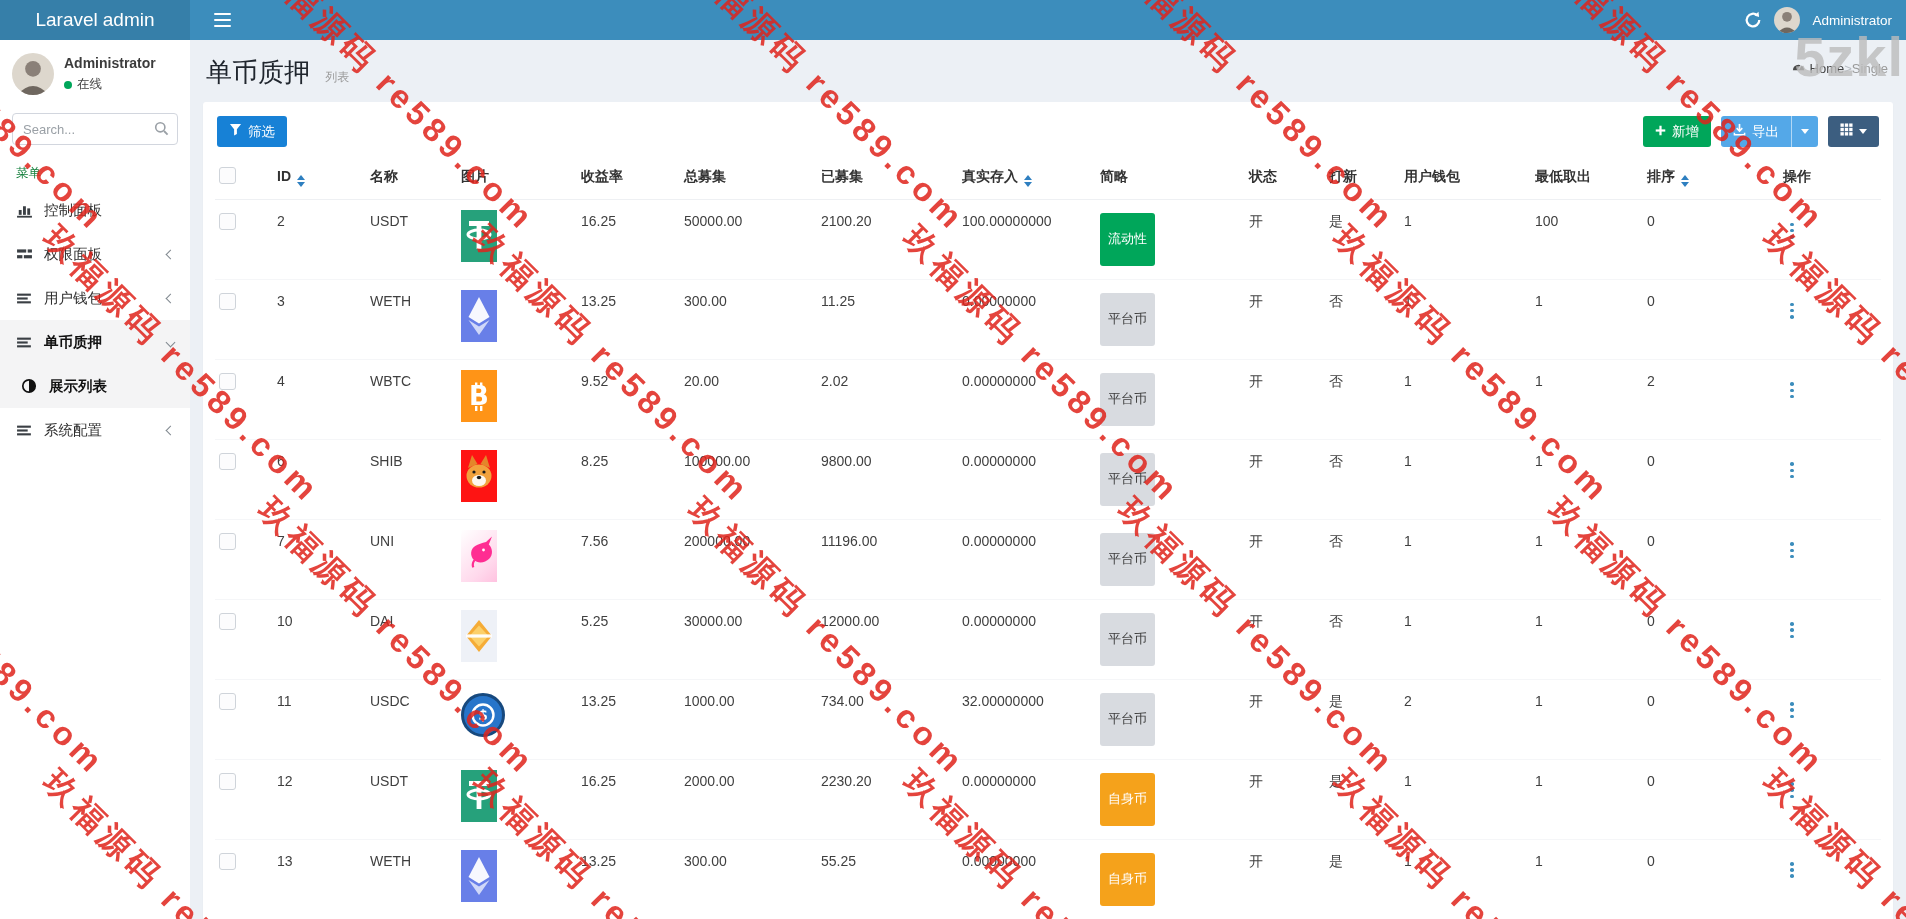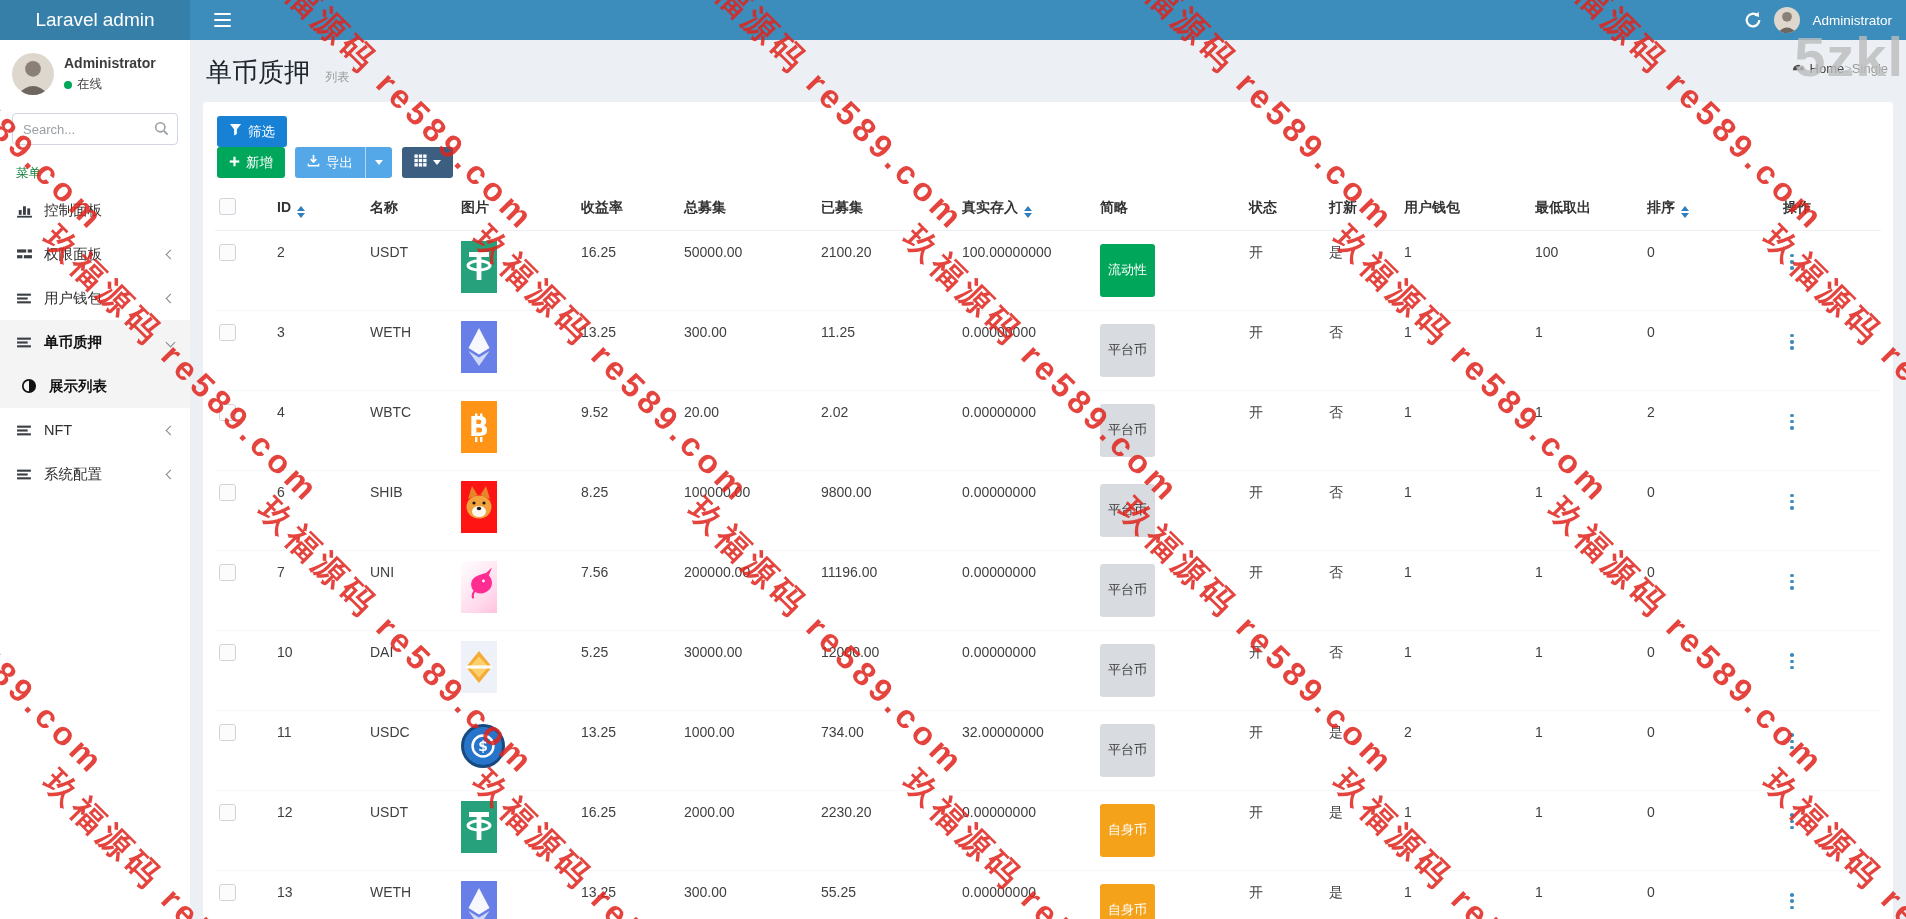--- a/index.html
+++ b/index.html
@@ -56,7 +56,7 @@
 
   
   .box { margin:0 13px; background:#fff; border-radius:3px; box-shadow:0 1px 1px rgba(0,0,0,.08); padding:14px 12px; min-height:780px; }
-  .box-toolbar { display:flex; align-items:flex-start; justify-content:space-between; padding:0 2px; margin-bottom:10px;flex-direction:column; }
+  .box-toolbar { display:flex; align-items:flex-start; justify-content:space-between; padding:0 2px; margin-bottom:10px; }
   .btn { display:inline-flex; align-items:center; gap:6px; border:none; border-radius:3px; color:#fff; font-size:13.5px; padding:7px 12px; cursor:pointer; font-family:inherit; line-height:1.2; }
   .btn-filter { background:#1781d6; }
   .btn-create { background:#00a65a; }

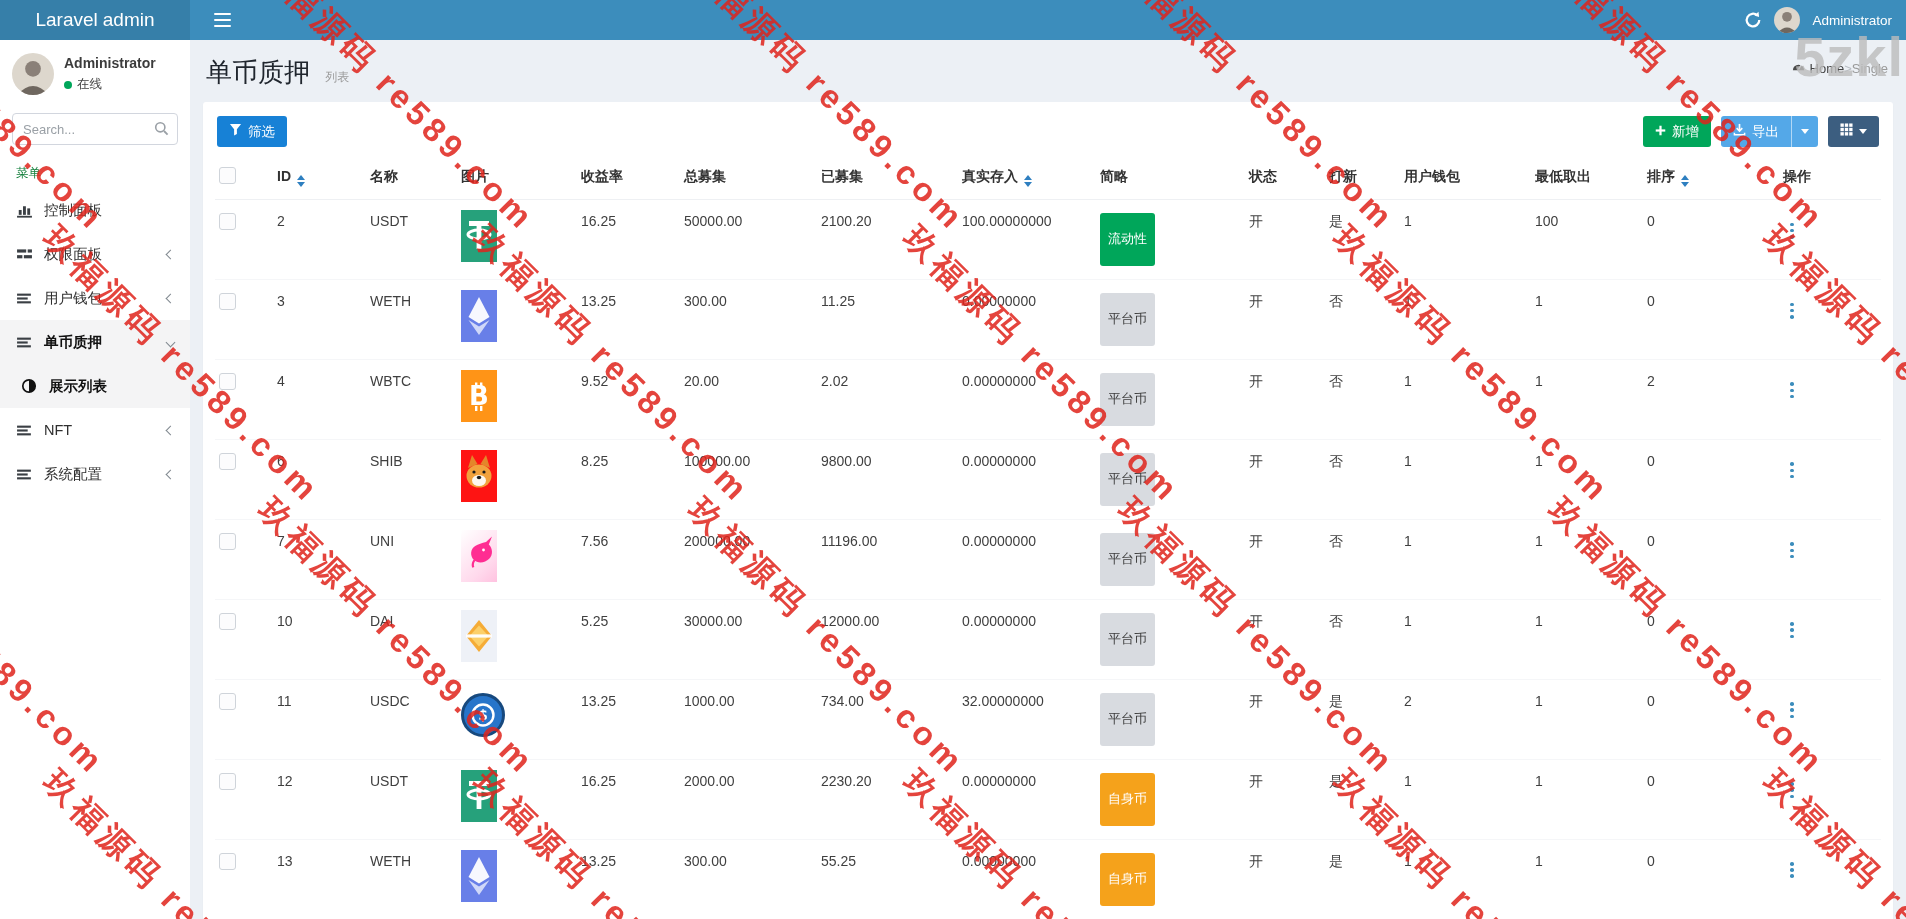--- a/index.html
+++ b/index.html
@@ -212,17 +212,6 @@
             </svg>
           </span>
           <span class="mlabel">展示列表</span>
-        </li>
-        <li class="">
-          <span class="mico">
-            <svg viewBox="0 0 16 16" width="17" height="17">
-              <rect x="1" y="3.4" width="13" height="2" fill="#3a3f44"></rect>
-              <rect x="1" y="7" width="10" height="2" fill="#3a3f44"></rect>
-              <rect x="1" y="10.6" width="13" height="2" fill="#3a3f44"></rect>
-            </svg>
-          </span>
-          <span class="mlabel">NFT</span>
-          <span class="chev left"></span>
         </li>
         <li class="">
           <span class="mico">

